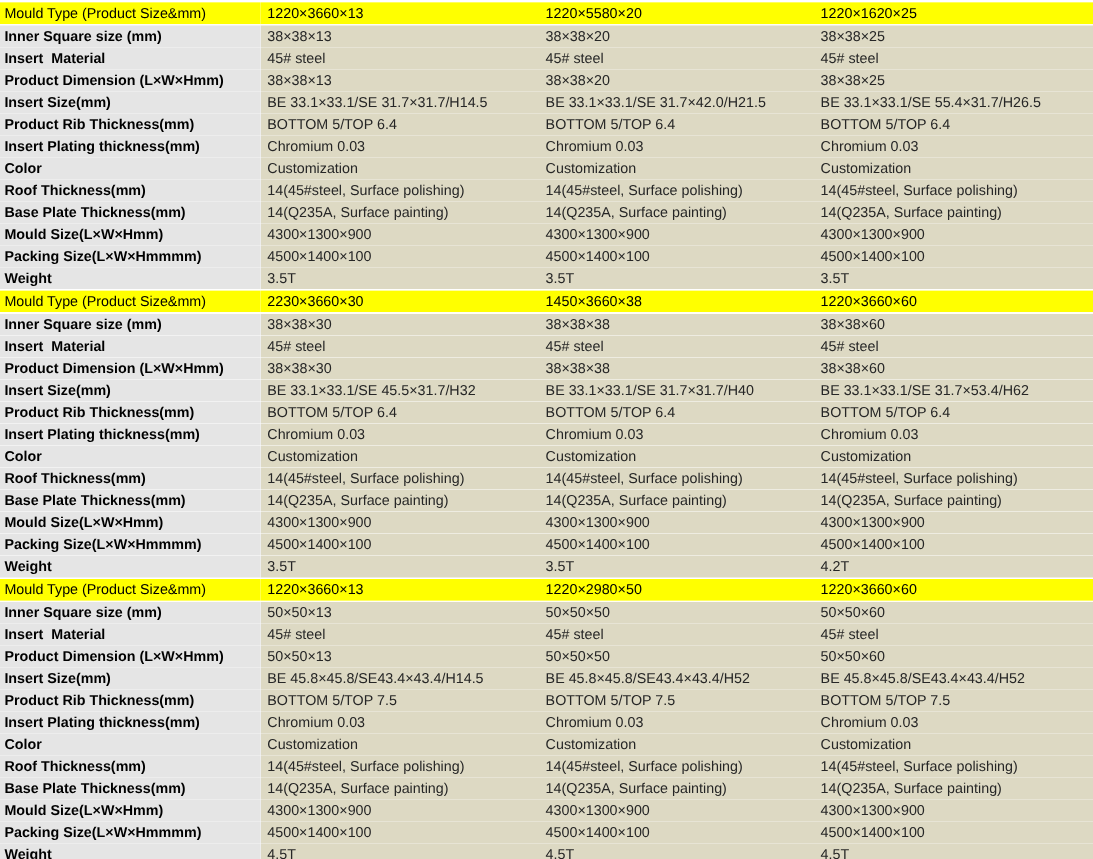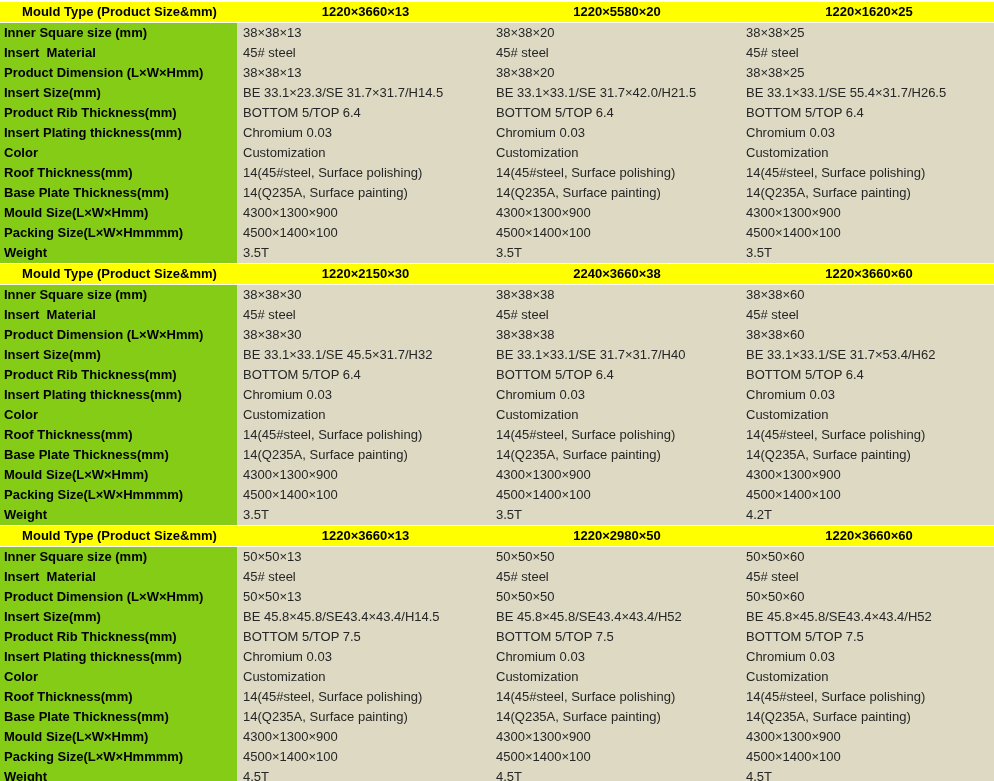--- a/index.html
+++ b/index.html
@@ -10,8 +10,8 @@
      white-space:pre;overflow:hidden;vertical-align:middle;}
   td.label{background:#84cc16;color:#000000;font-weight:bold;padding-left:4px;}
   td.value{background:#ddd9c3;color:#262626;}
-  tr.header td{background:#ffff00;color:#000000;font-weight:bold;
-     border-top:1px solid #ffffff;border-bottom:1px solid #fffef2;text-align:center;}
+  tr.header td{background:#ffff00;color:#000000;font-weight:normal;
+     border-top:1px solid #ffffff;border-bottom:1px solid #fffef2;}
 </style>
 </head>
 <body>

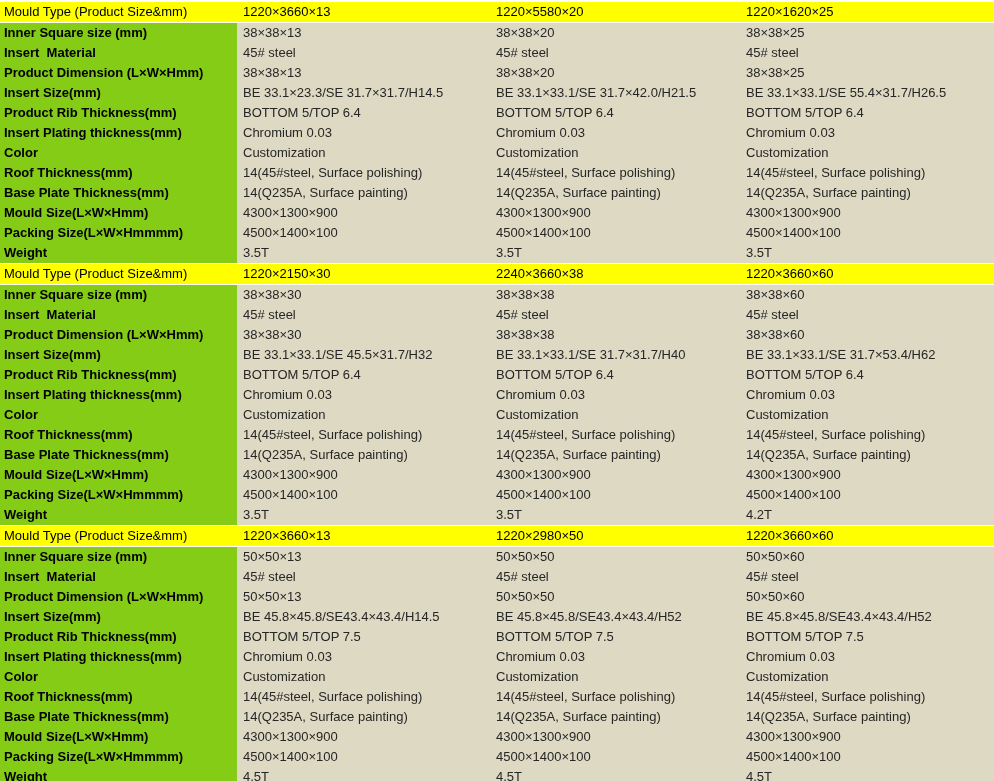--- a/index.html
+++ b/index.html
@@ -8,7 +8,7 @@
   table.spec{border-collapse:collapse;table-layout:fixed;width:994px;margin-top:1px;}
   td{height:20px;line-height:20px;font-size:13px;padding:0 2px 0 6px;
      white-space:pre;overflow:hidden;vertical-align:middle;}
-  td.label{background:#84cc16;color:#000000;font-weight:bold;padding-left:4px;}
+  td.label{background:#e5e5e5;color:#000000;font-weight:bold;padding-left:4px;}
   td.value{background:#ddd9c3;color:#262626;}
   tr.header td{background:#ffff00;color:#000000;font-weight:normal;
      border-top:1px solid #ffffff;border-bottom:1px solid #fffef2;}

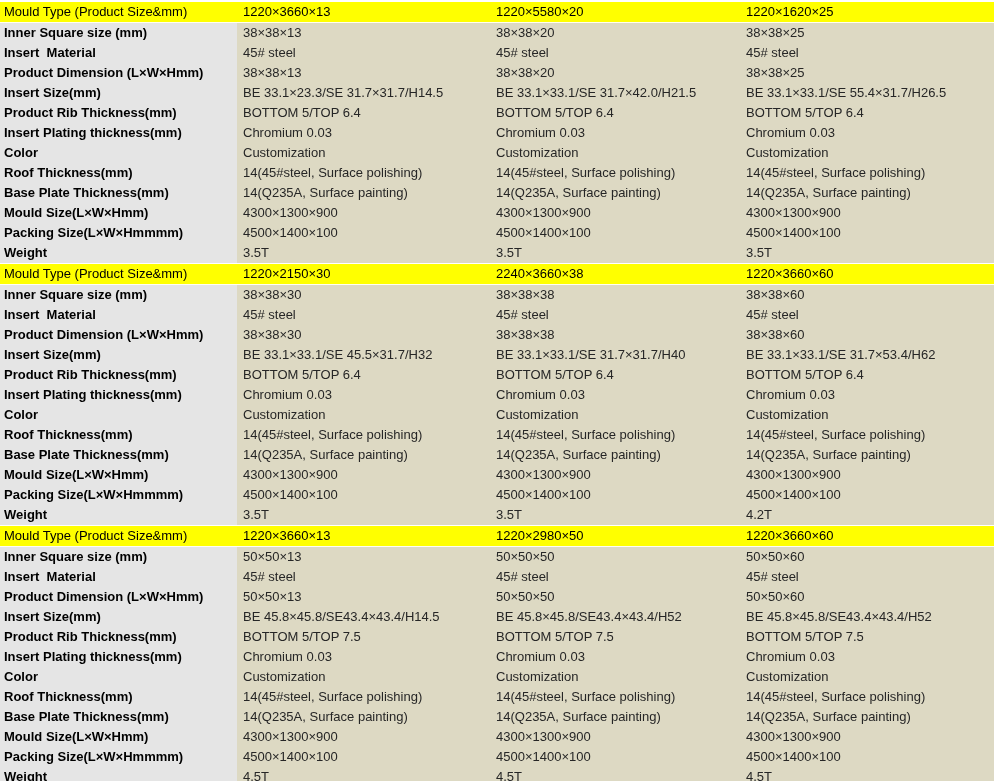--- a/index.html
+++ b/index.html
@@ -51,7 +51,7 @@
         </tr>
         <tr>
           <td class="label">Insert Size(mm)</td>
-          <td class="value">BE 33.1×23.3/SE 31.7×31.7/H14.5</td>
+          <td class="value">BE 33.1×33.1/SE 31.7×31.7/H14.5</td>
           <td class="value">BE 33.1×33.1/SE 31.7×42.0/H21.5</td>
           <td class="value">BE 33.1×33.1/SE 55.4×31.7/H26.5</td>
         </tr>

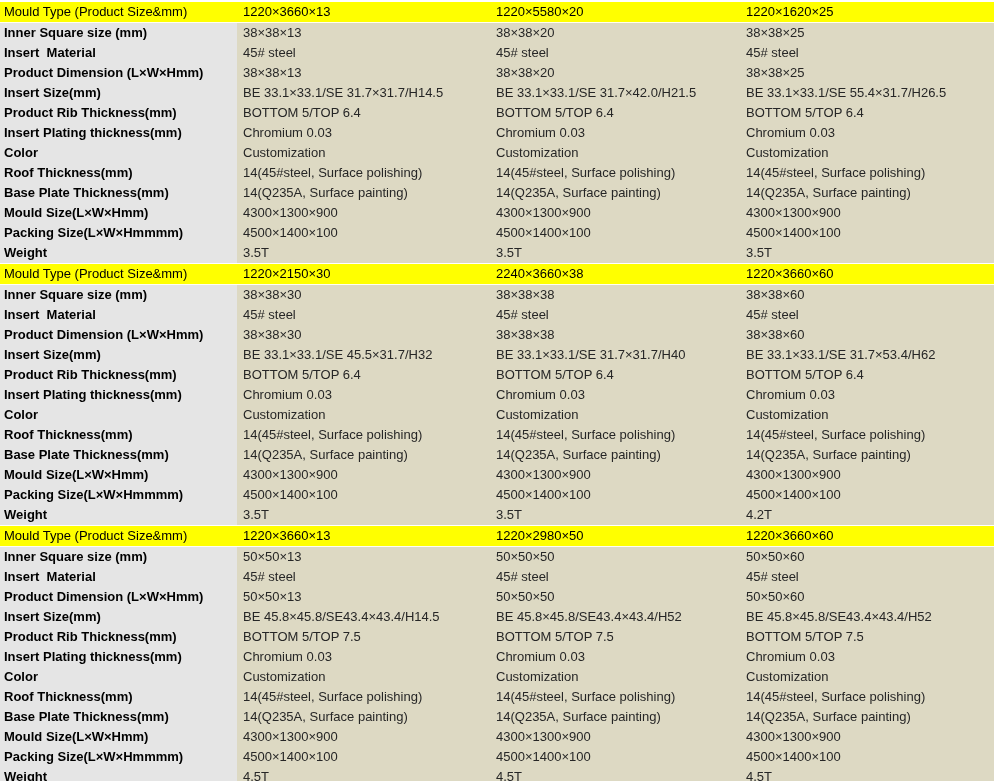--- a/index.html
+++ b/index.html
@@ -105,7 +105,7 @@
         </tr>
         <tr class="header">
           <td class="label">Mould Type (Product Size&amp;mm)</td>
-          <td class="value">1220×2150×30</td>
+          <td class="value">2230×3660×30</td>
           <td class="value">2240×3660×38</td>
           <td class="value">1220×3660×60</td>
         </tr>

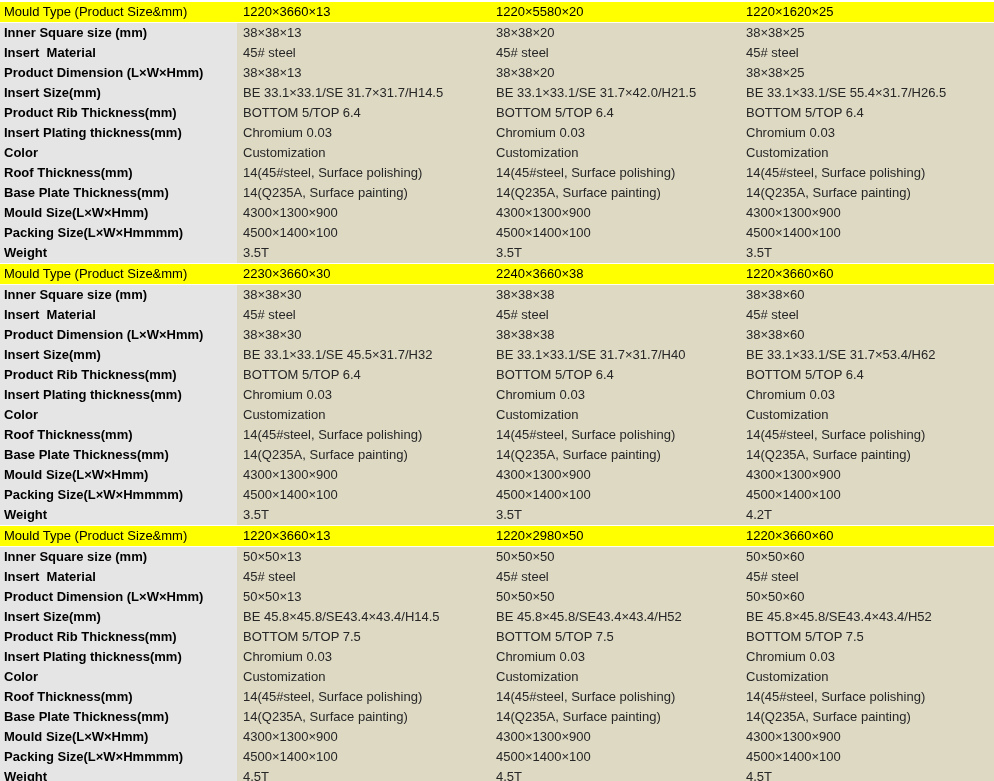--- a/index.html
+++ b/index.html
@@ -106,7 +106,7 @@
         <tr class="header">
           <td class="label">Mould Type (Product Size&amp;mm)</td>
           <td class="value">2230×3660×30</td>
-          <td class="value">2240×3660×38</td>
+          <td class="value">1450×3660×38</td>
           <td class="value">1220×3660×60</td>
         </tr>
         <tr>

